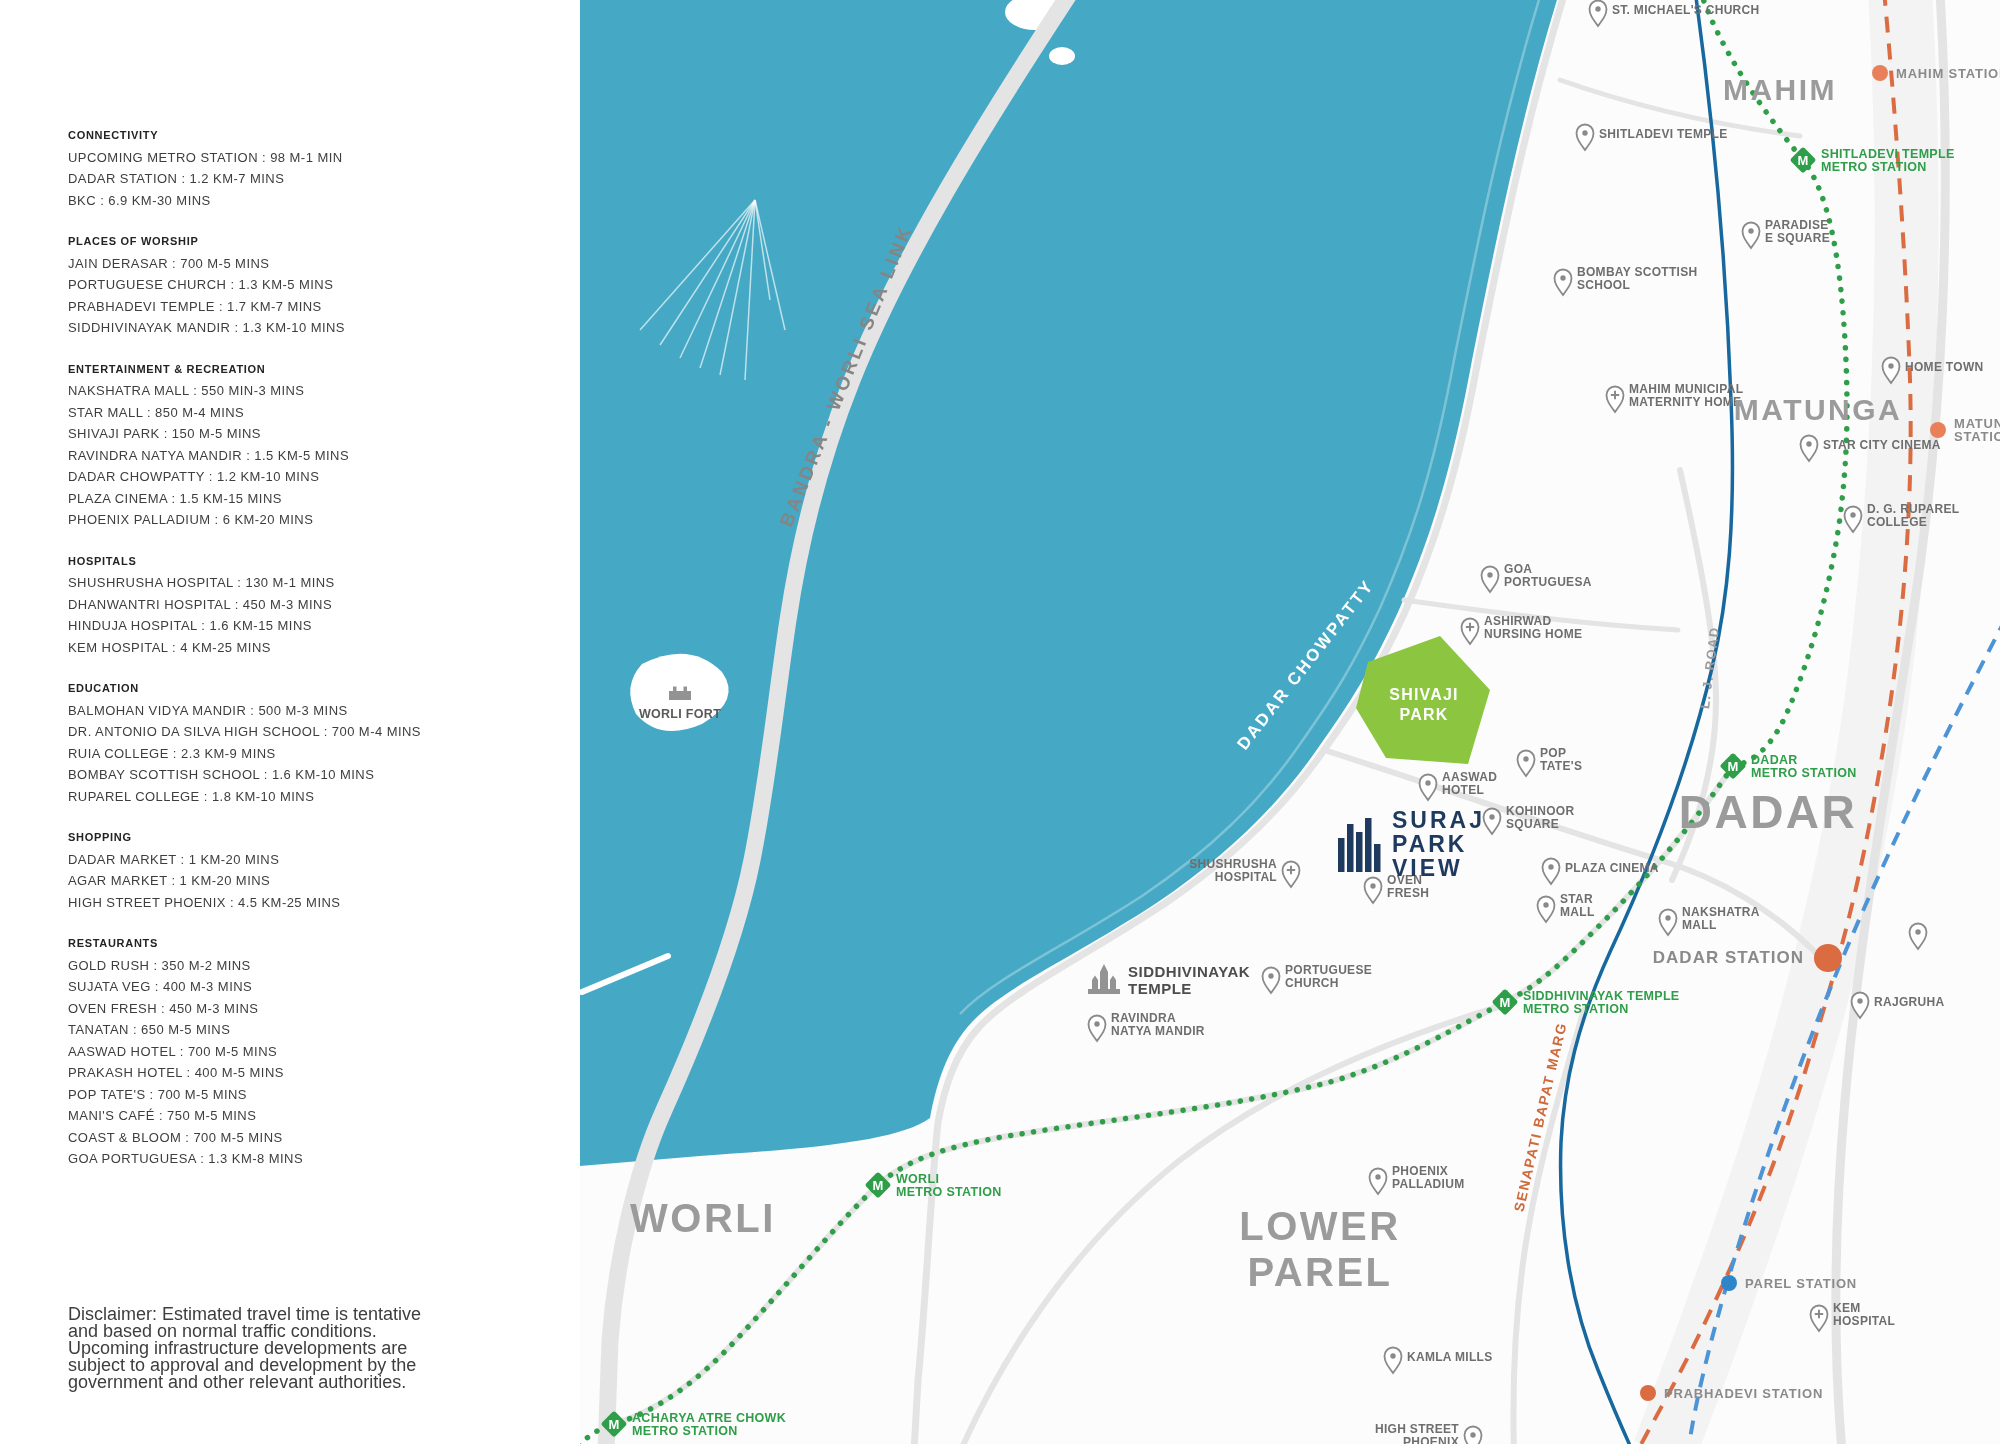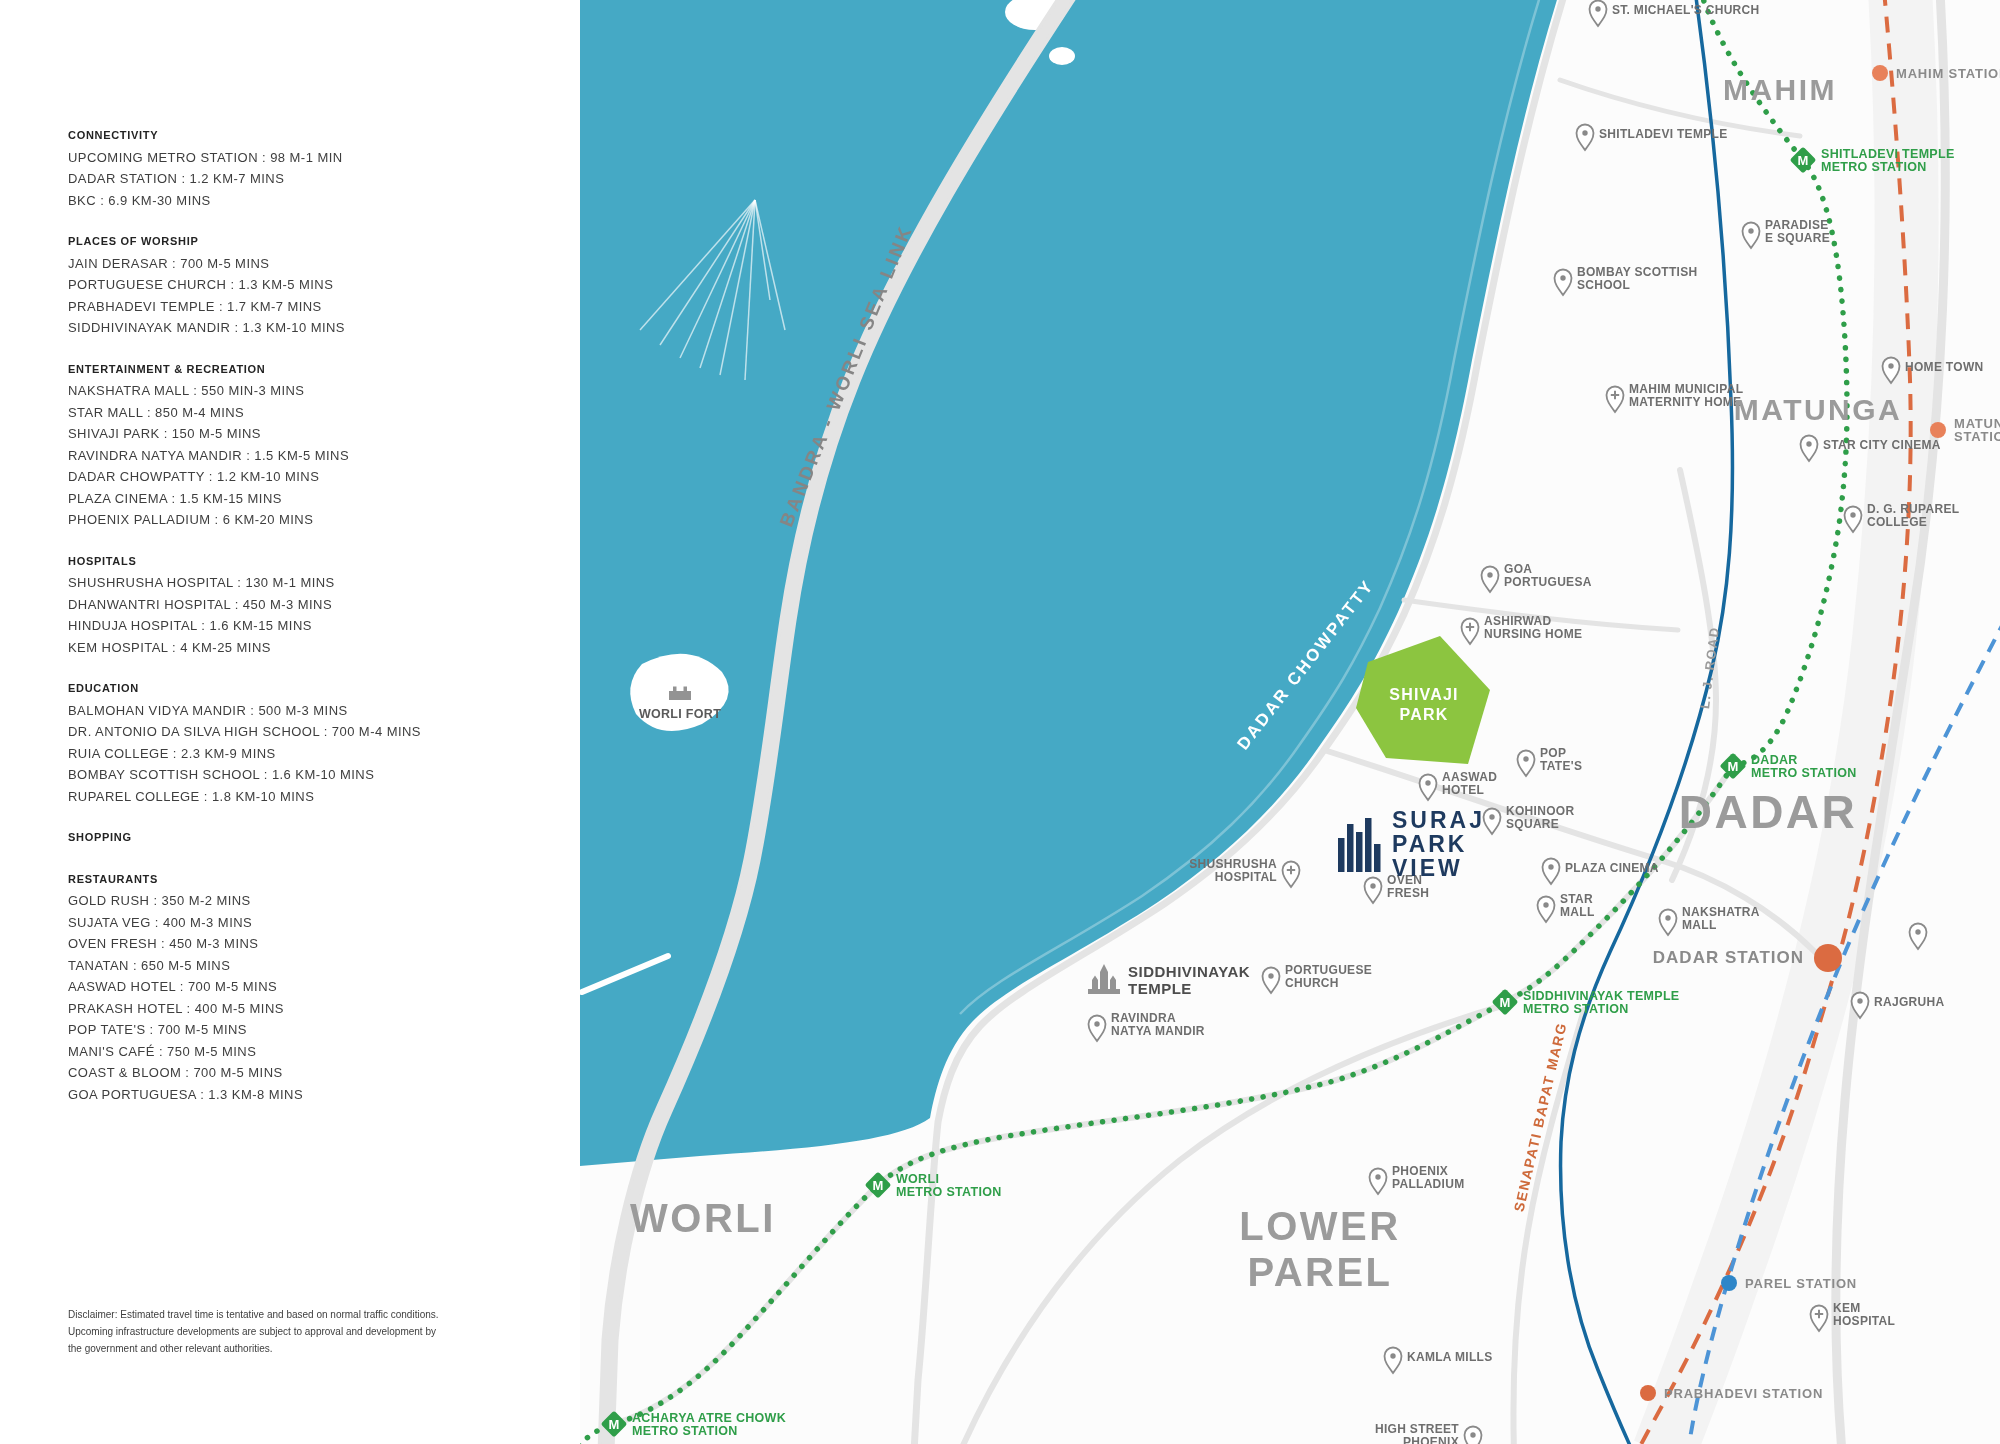--- a/index.html
+++ b/index.html
@@ -349,6 +349,11 @@
         </div>
         <div class="section">
           <h3>SHOPPING</h3>
+          <ul>
+            <li>DADAR MARKET : 1 KM-20 MINS</li>
+            <li>AGAR MARKET : 1 KM-20 MINS</li>
+            <li>HIGH STREET PHOENIX : 4.5 KM-25 MINS</li>
+          </ul>
         </div>
         <div class="section">
           <h3>RESTAURANTS</h3>

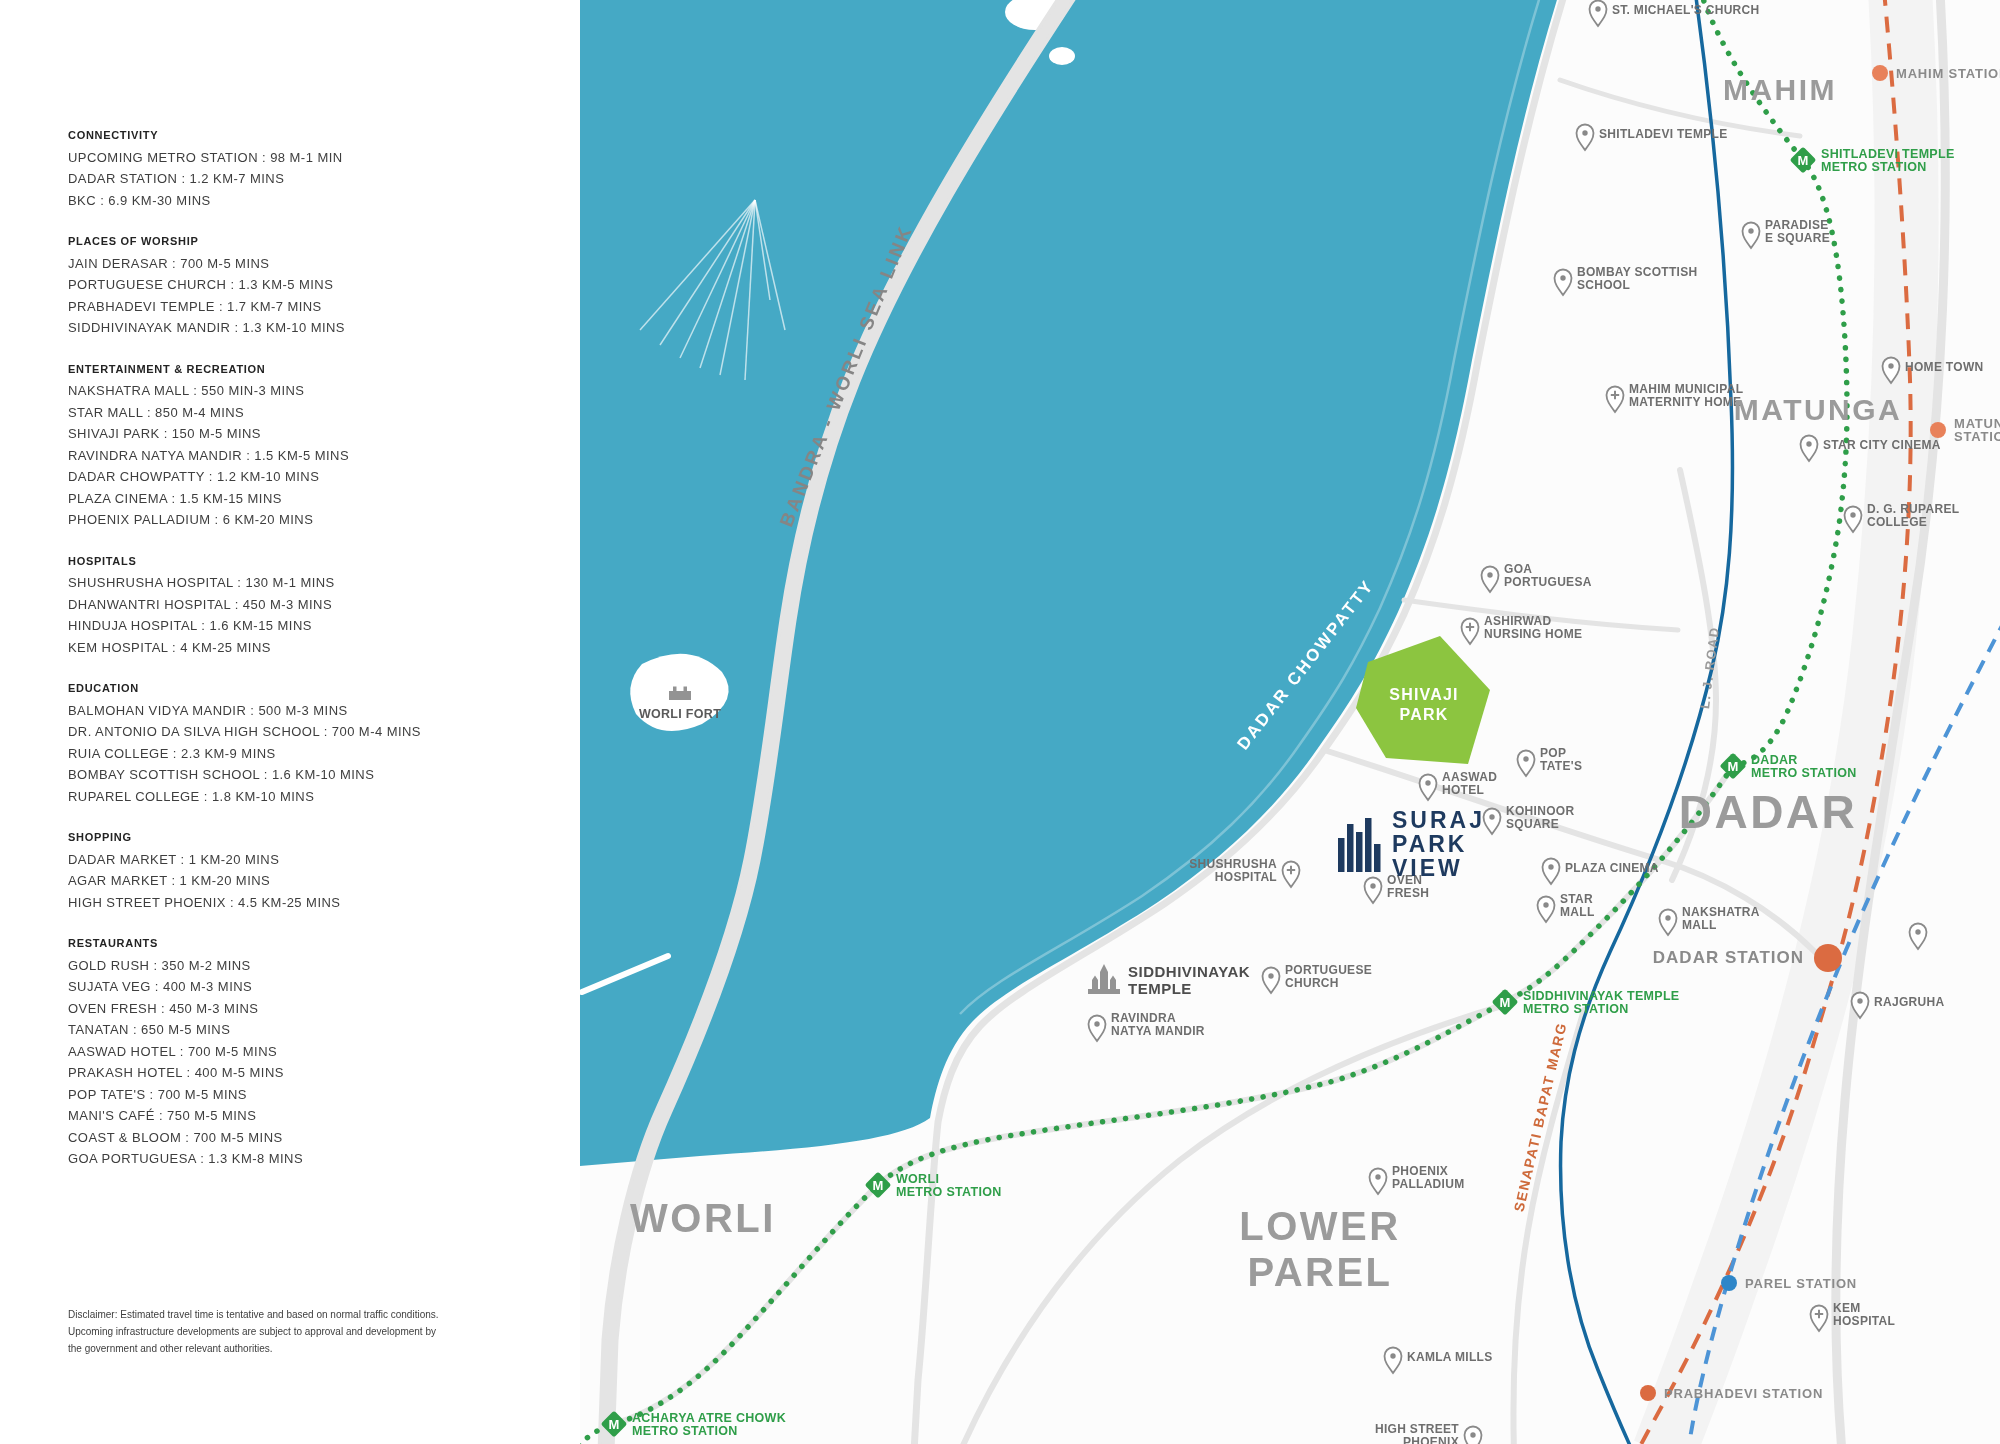--- a/index.html
+++ b/index.html
@@ -14,7 +14,7 @@
   .section h3{font-size:11px;font-weight:bold;color:#232323;letter-spacing:.7px;line-height:21.5px}
   .section ul{list-style:none}
   .section li{font-size:13px;color:#3e3e3e;letter-spacing:.45px;line-height:21.5px}
-  .disclaimer{position:absolute;left:68px;top:1306px;width:382px;font-size:10px;line-height:17px;color:#3e3e3e}
+  .disclaimer{position:absolute;left:68px;top:1306px;width:382px;font-size:18px;line-height:17px;color:#3e3e3e}
 
   
   .road{fill:none;stroke:#e4e4e4;stroke-linecap:round}

